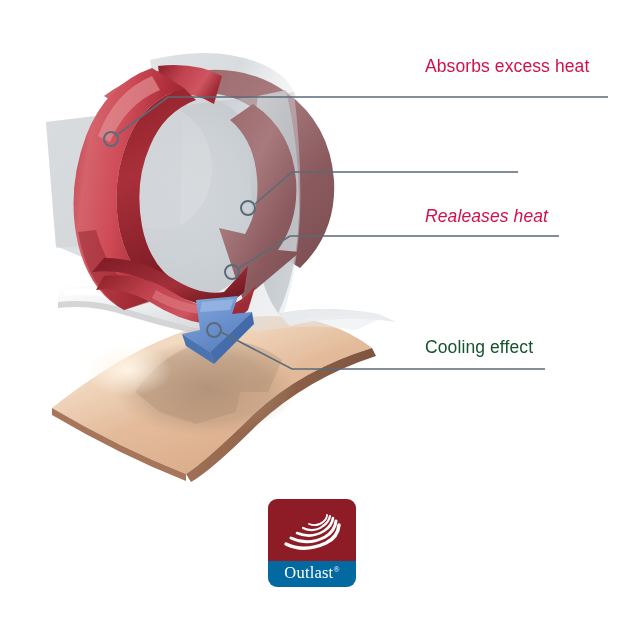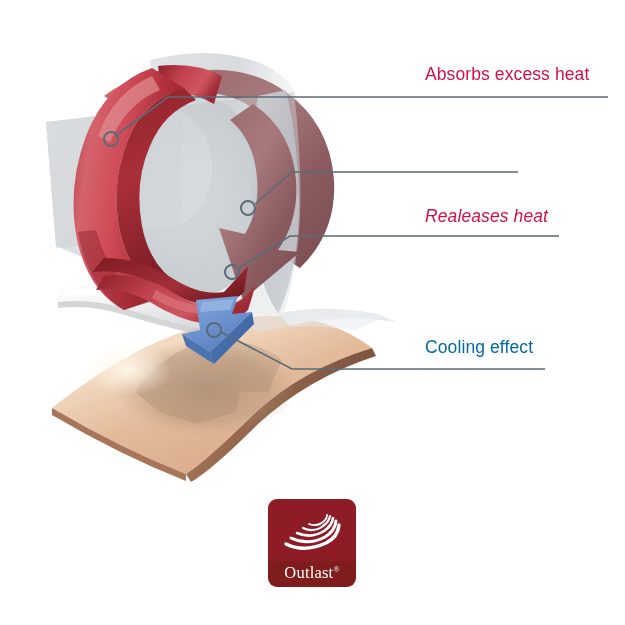--- a/index.html
+++ b/index.html
@@ -38,7 +38,7 @@
   .label-heat { color: #d2104a; }
   .label-cool { color: #0369a1; text-align: right; }
 
-  #label-absorbs { left: 425px; top: 66px; }
+  #label-absorbs { left: 425px; top: 58px; }
   #label-stores  { left: 425px; top: 144px; }
   #label-release { left: 425px; top: 208px; font-style: italic; }
   #label-cooling { left: 425px; top: 339px; }

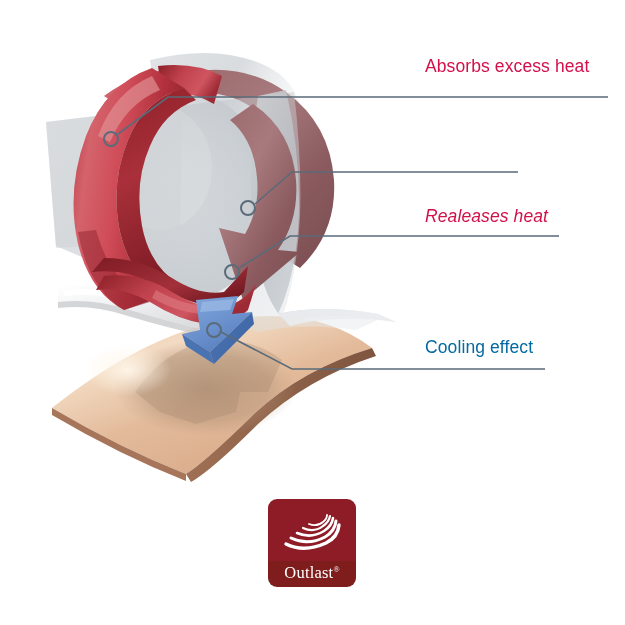--- a/index.html
+++ b/index.html
@@ -36,7 +36,7 @@
     line-height: 1;
   }
   .label-heat { color: #d2104a; }
-  .label-cool { color: #0369a1; text-align: right; }
+  .label-cool { color: #14532d; text-align: right; }
 
   #label-absorbs { left: 425px; top: 58px; }
   #label-stores  { left: 425px; top: 144px; }

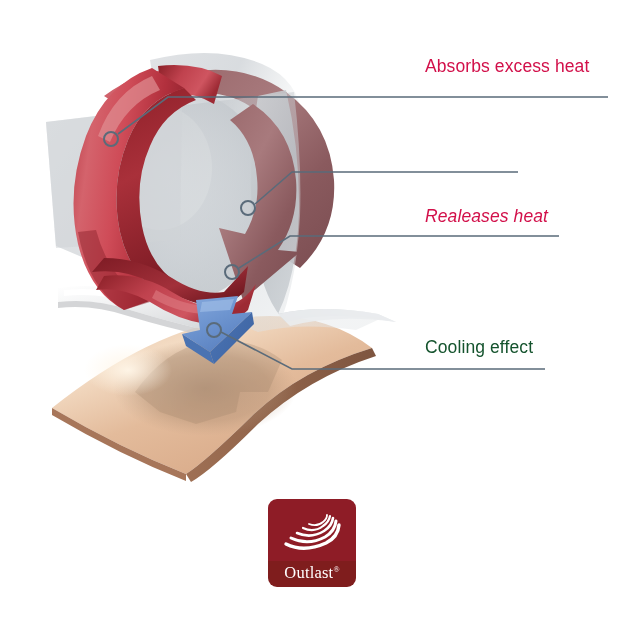--- a/index.html
+++ b/index.html
@@ -65,7 +65,7 @@
     left: 0; top: 62px;
     width: 100%;
     height: 26px;
-    background: #7f1d1d;
+    background: #0369a1;
     display: flex;
     align-items: center;
     justify-content: center;

